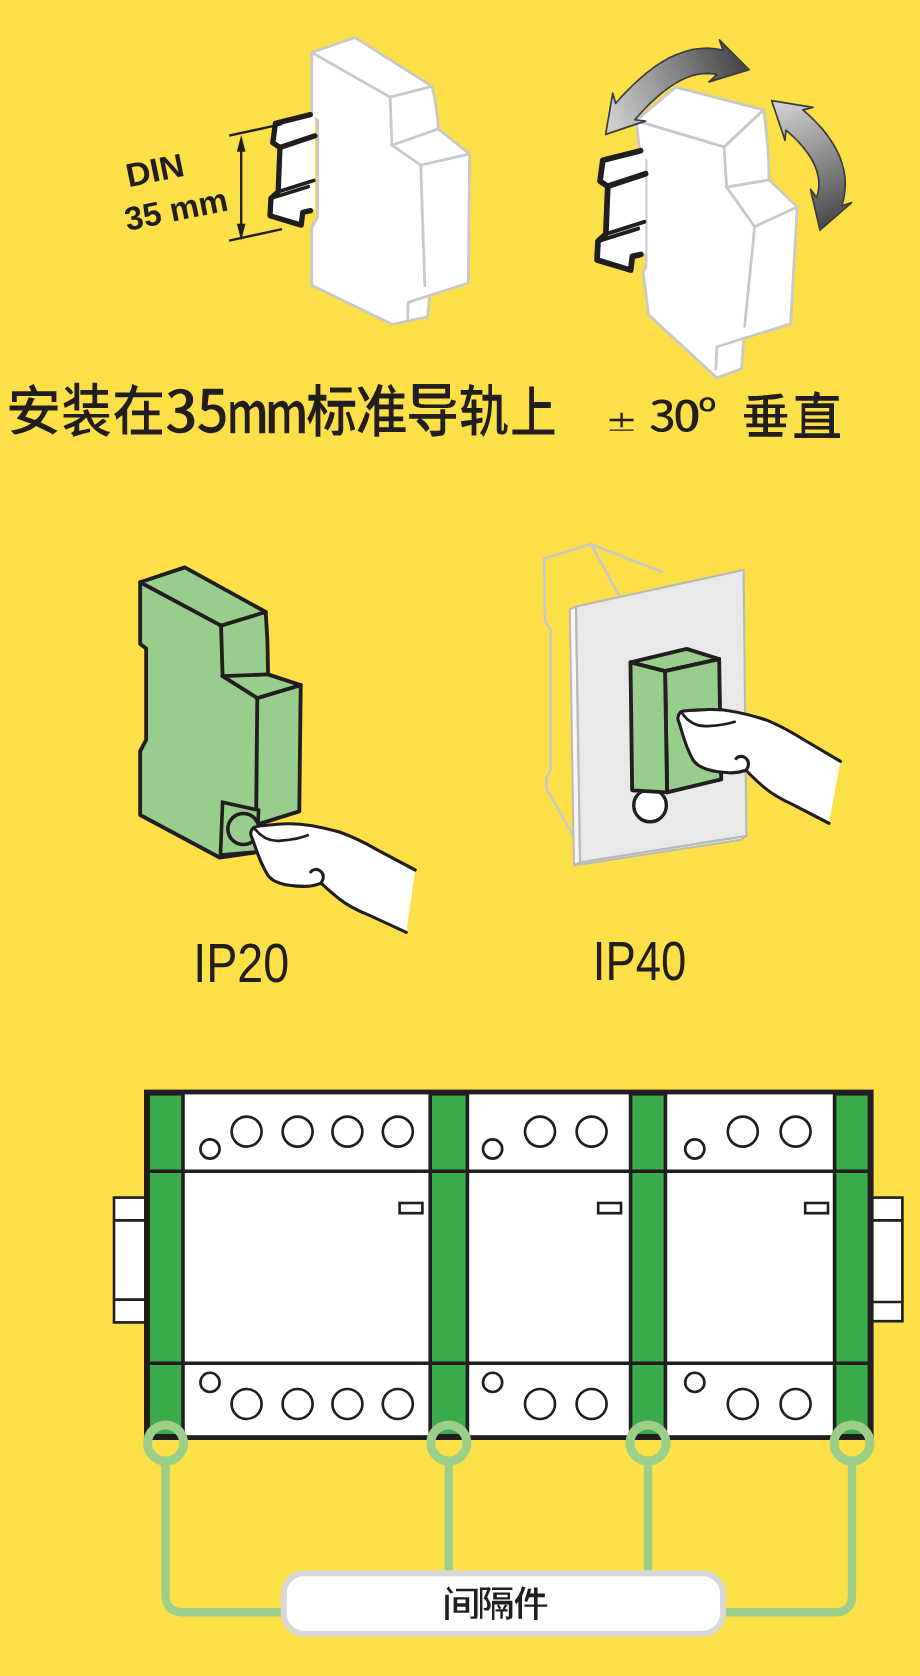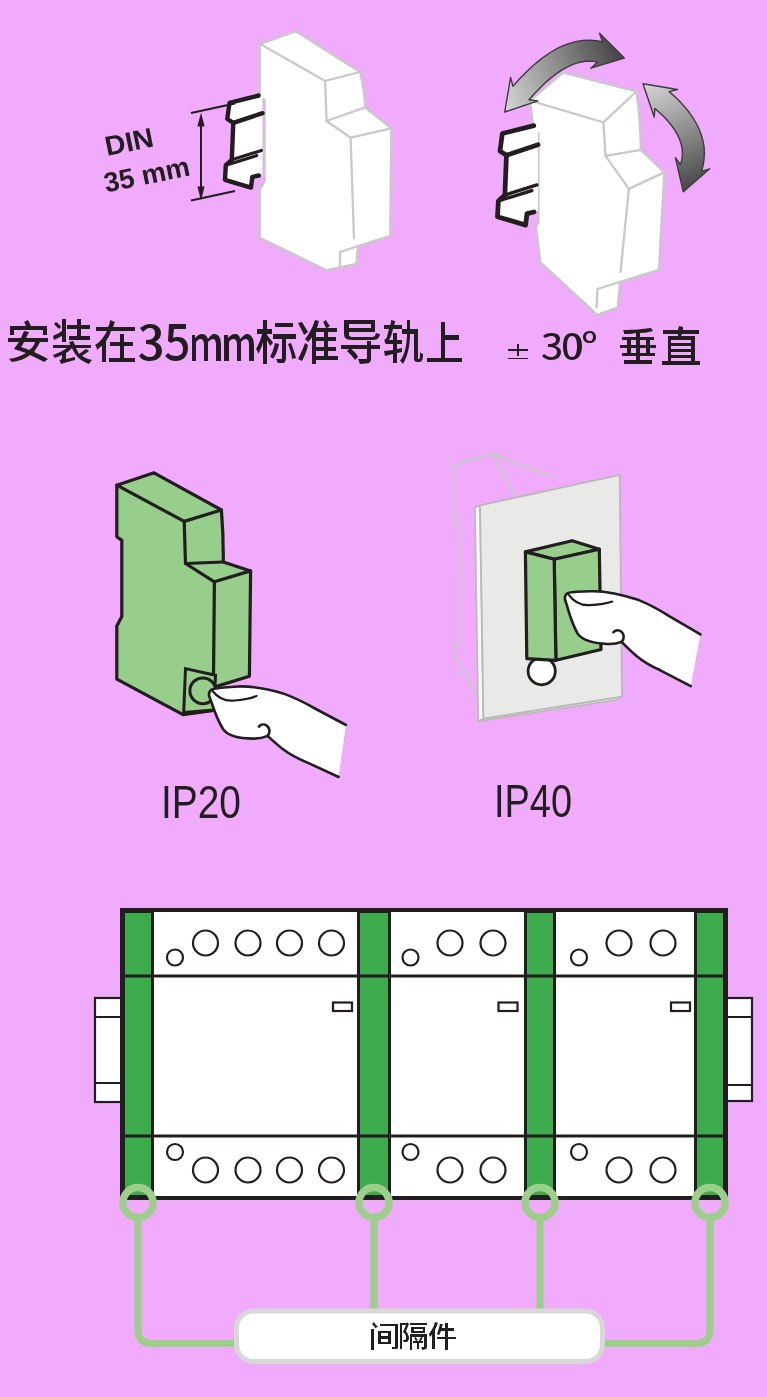--- a/index.html
+++ b/index.html
@@ -3,7 +3,7 @@
 <meta charset="utf-8">
 <style>
   html,body { margin:0; padding:0; background:#ffffff; }
-  .page { position:relative; width:767px; height:1397px; background:#f0abfc; overflow:hidden; }
+  .page { position:relative; width:767px; height:1397px; background:#fde047; overflow:hidden; }
   svg { display:block; }
   text { font-family:"Liberation Sans", sans-serif; fill:#221e1f; }
   .ghost { fill:transparent; font-family:"Liberation Sans", sans-serif; }

